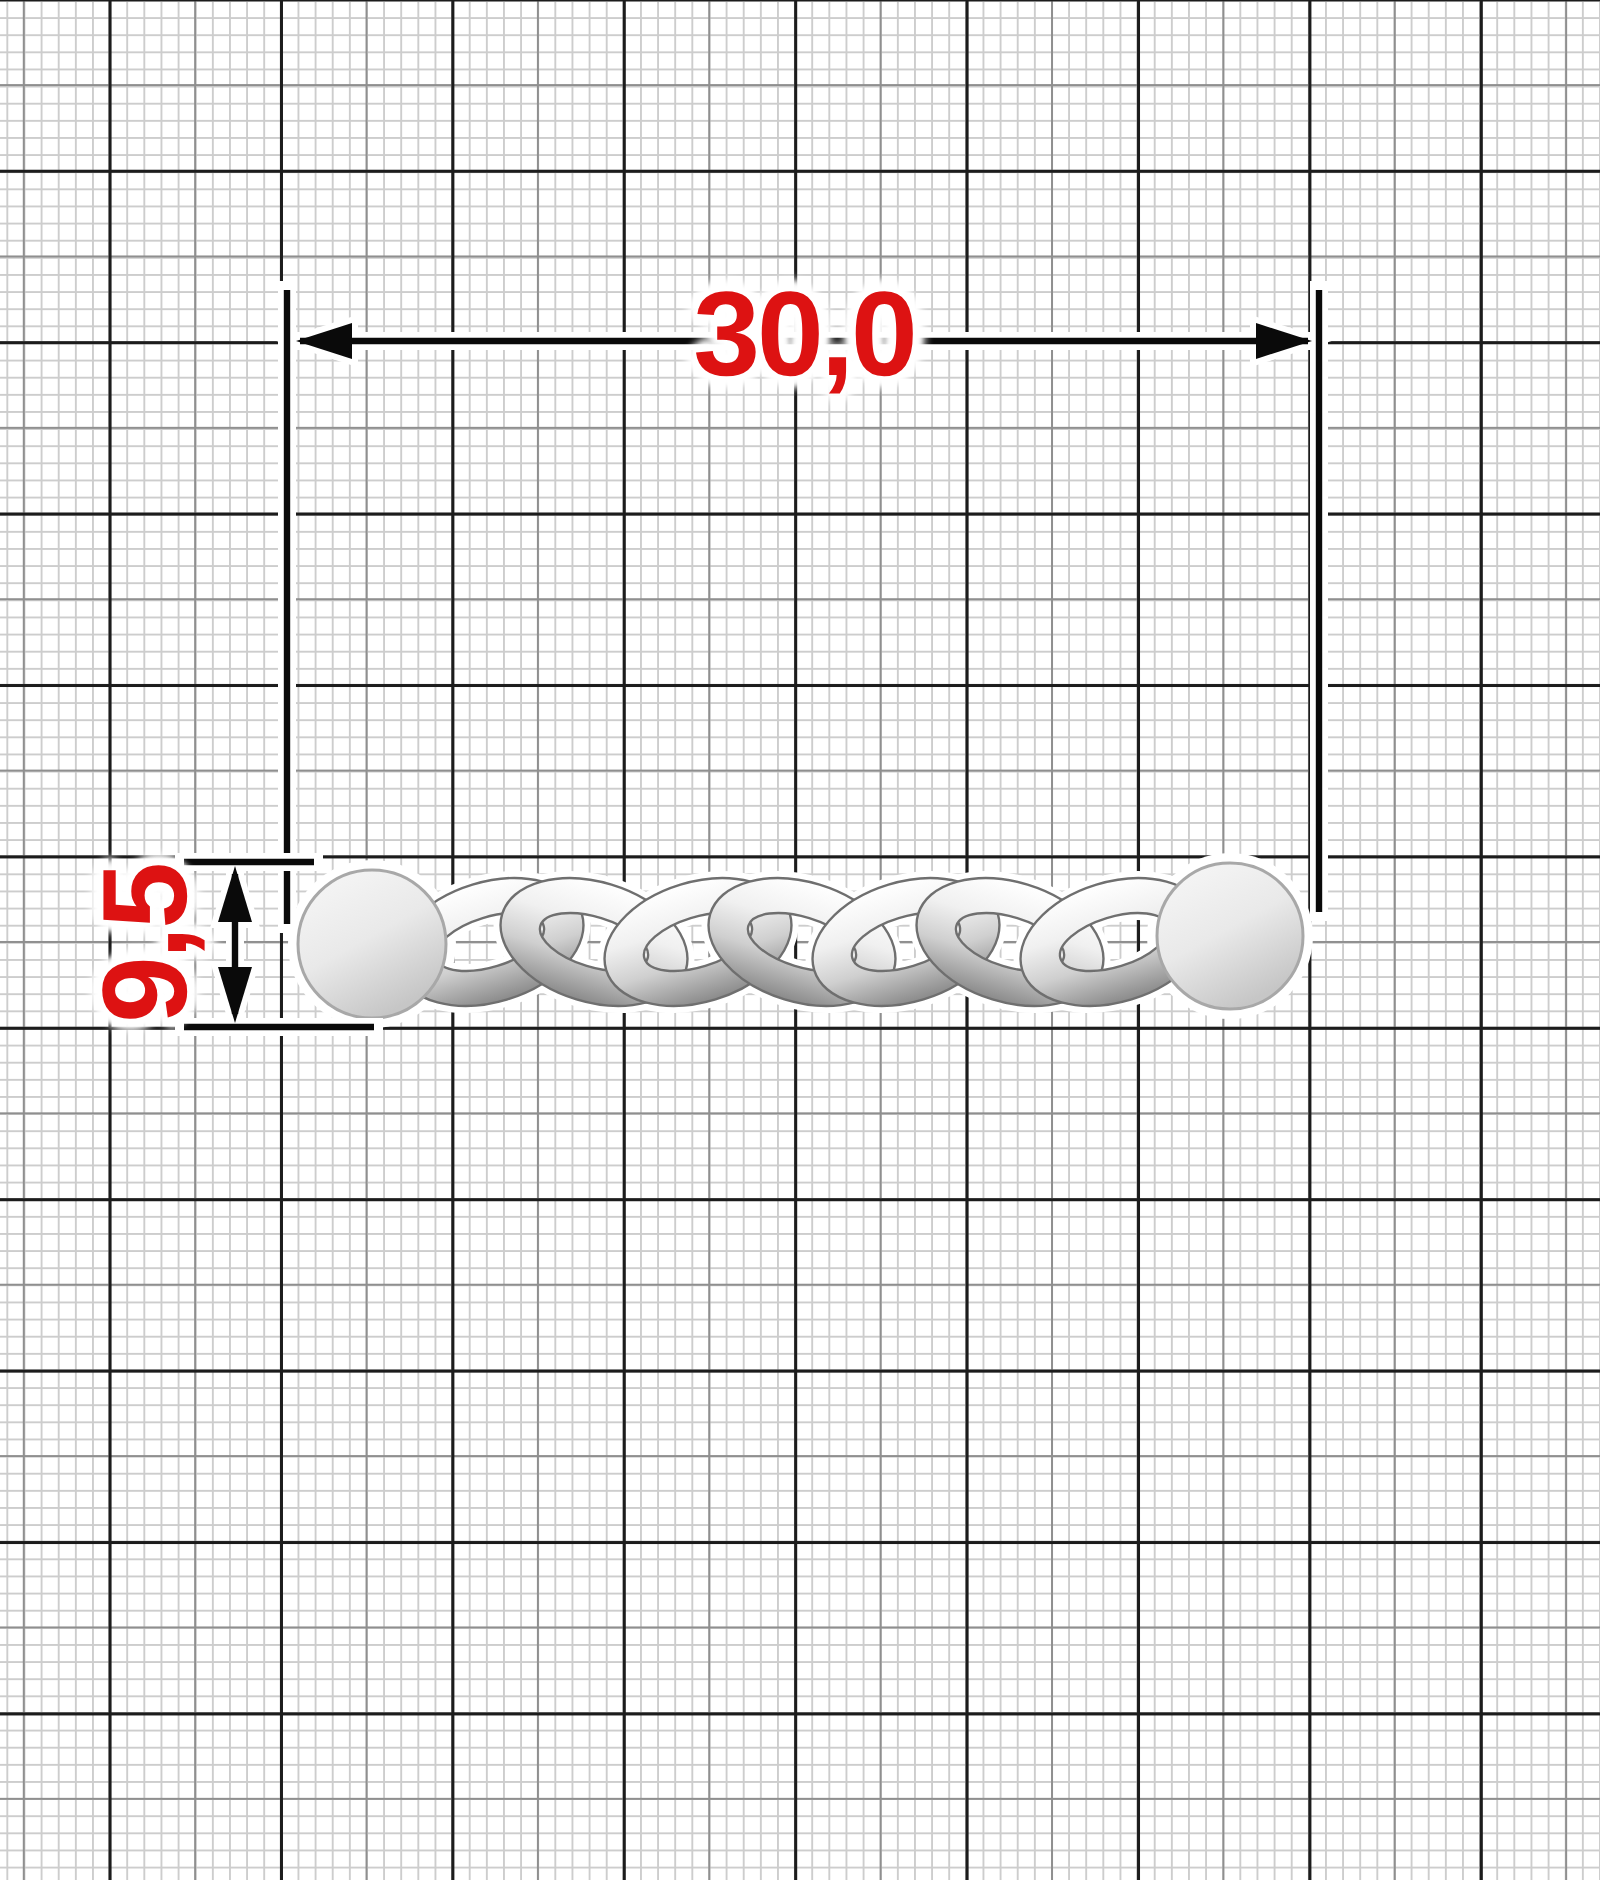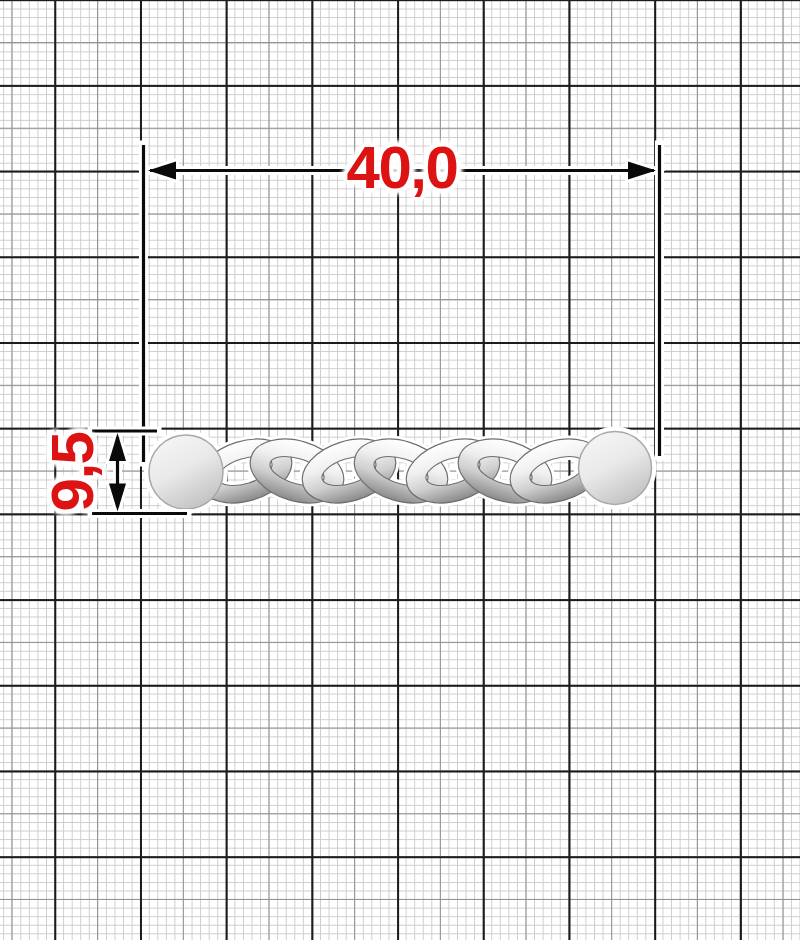--- a/index.html
+++ b/index.html
@@ -145,7 +145,7 @@
     </g>
   </svg>
 
-  <div class="dim-label horiz" style="color: rgb(221, 18, 18);">40,0</div>
+  <div class="dim-label horiz" style="color: rgb(221, 18, 18);">30,0</div>
   <div class="dim-label vert" style="color: rgb(221, 18, 18);">9,5</div>
 
 </div>

